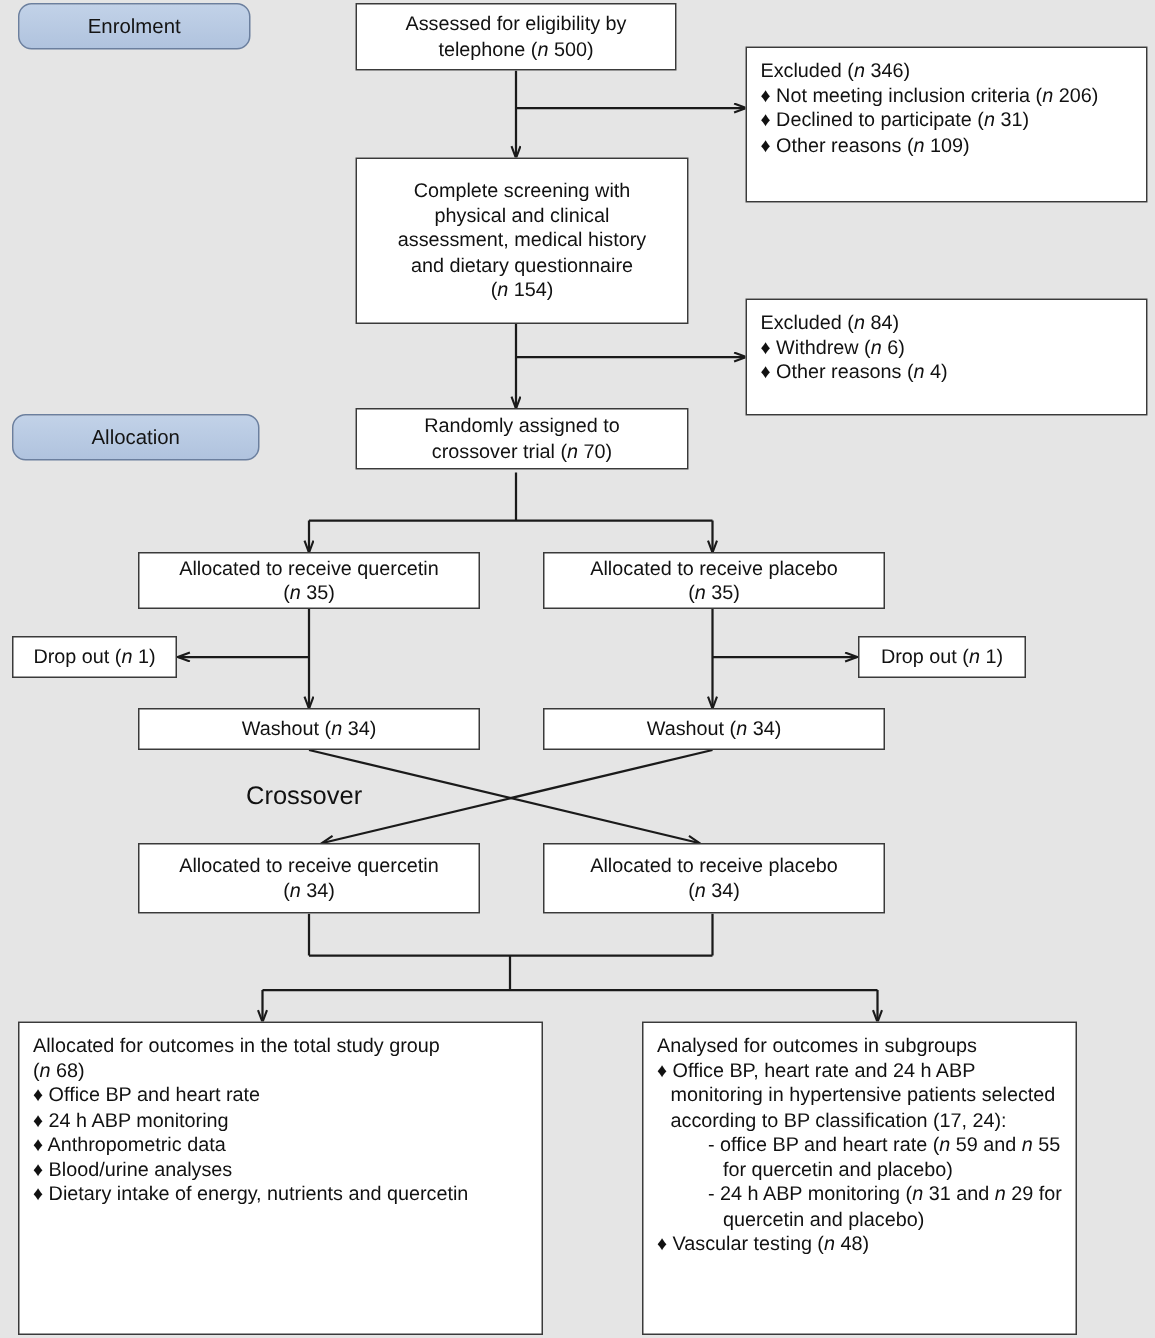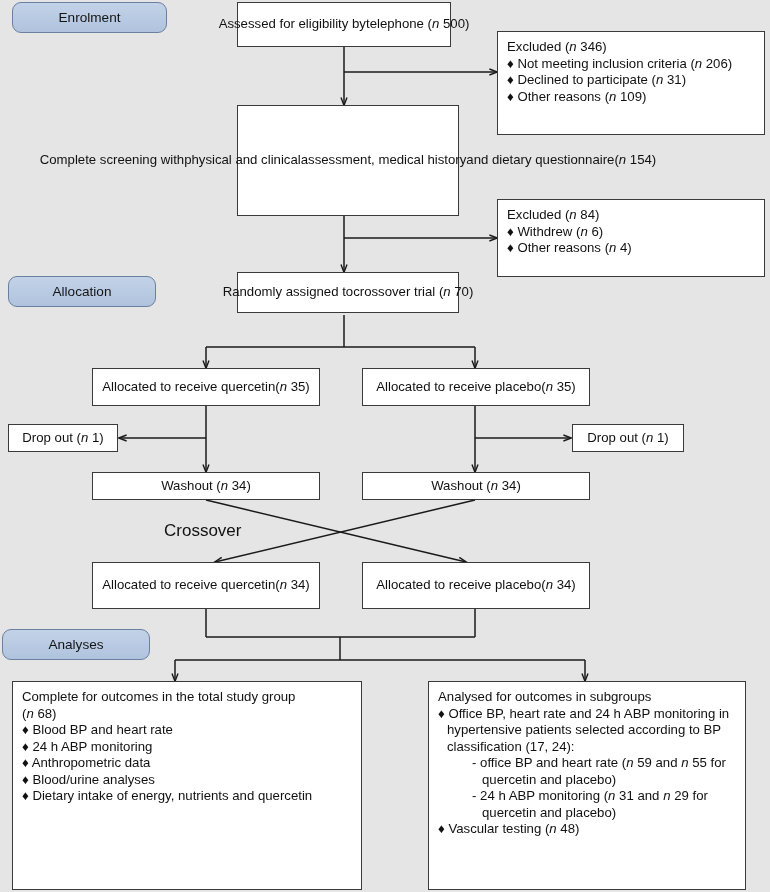--- a/index.html
+++ b/index.html
@@ -37,7 +37,7 @@
   }
   .box.centered {
     display: flex;
-    flex-direction: row;
+    flex-direction: column;
     align-items: center;
     justify-content: center;
     text-align: right;

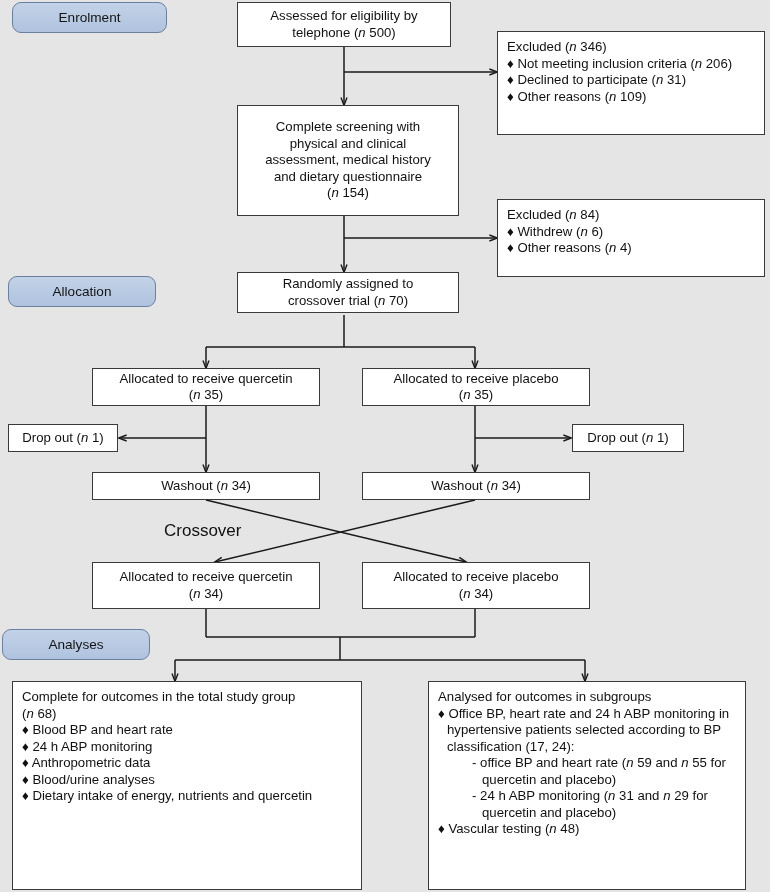--- a/index.html
+++ b/index.html
@@ -135,7 +135,7 @@
   <div class="stage-label" style="left:12px; top:2px; width:155px; height:31px;">
     <span>Enrolment</span>
   </div>
-  <div class="stage-label" style="left:8px; top:276px; width:148px; height:31px;">
+  <div class="stage-label" style="left:8px; top:276px; width:165px; height:31px;">
     <span>Allocation</span>
   </div>
   <div class="stage-label" style="left:2px; top:629px; width:148px; height:31px;">

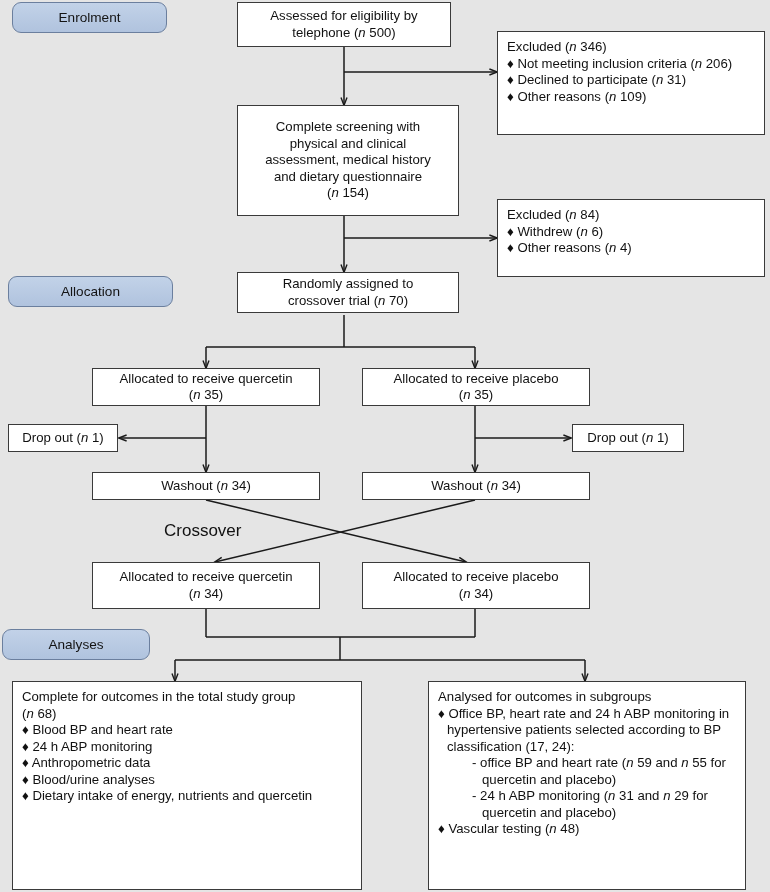--- a/index.html
+++ b/index.html
@@ -138,9 +138,6 @@
   <div class="stage-label" style="left:8px; top:276px; width:165px; height:31px;">
     <span>Allocation</span>
   </div>
-  <div class="stage-label" style="left:2px; top:629px; width:148px; height:31px;">
-    <span>Analyses</span>
-  </div>
 
   <div class="free-label" style="left:164px; top:521px;">
     <span>Crossover</span>

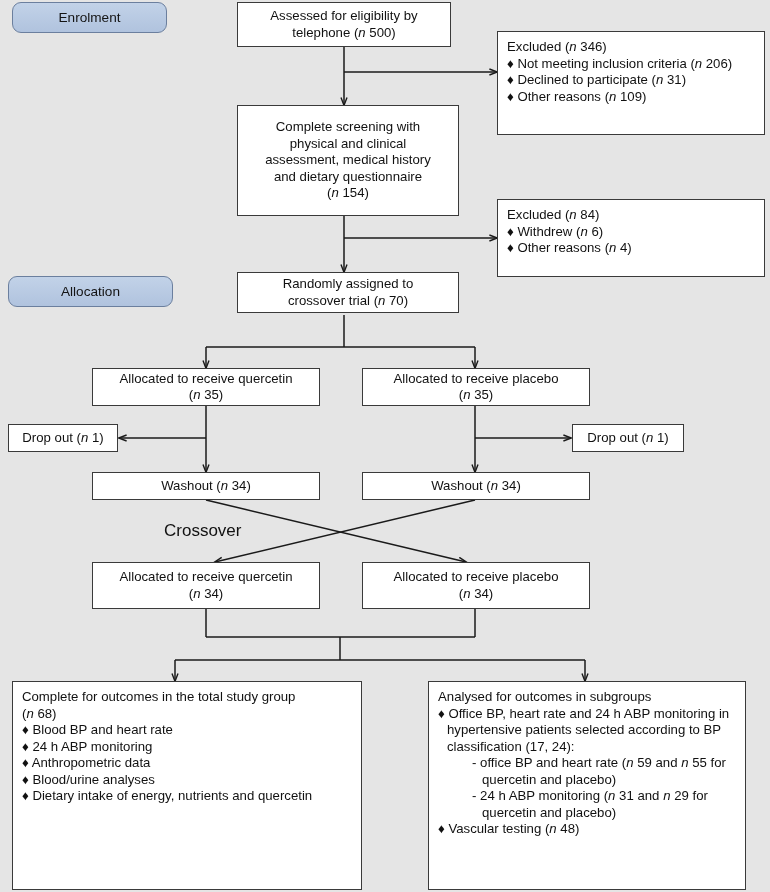--- a/index.html
+++ b/index.html
@@ -222,7 +222,7 @@
   </div>
 
   <div class="box listbox" style="left:12px; top:681px; width:350px; height:209px;">
-    <span class="wrap-cont">Complete for outcomes in the total study group</span>
+    <span class="wrap-cont">Allocated for outcomes in the total study group</span>
     <span class="wrap-cont"><span>(<i>n</i> 68)</span></span>
     <span class="sp-md"></span>
     <span class="bullet-row">

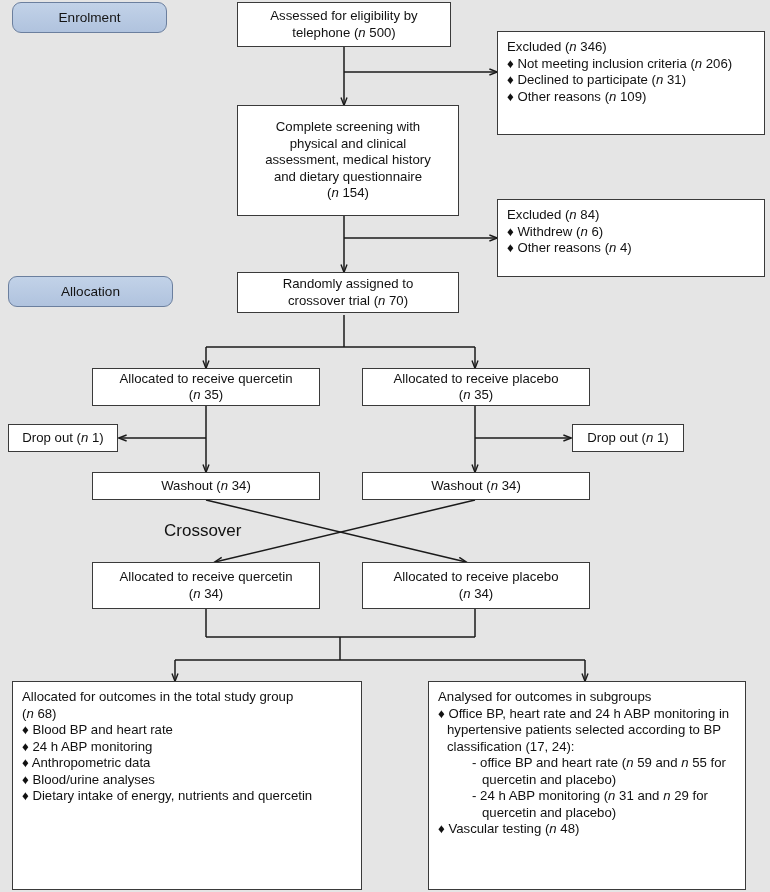--- a/index.html
+++ b/index.html
@@ -251,7 +251,7 @@
     </span>
   </div>
 
-  <div class="box listbox" style="left:428px; top:681px; width:318px; height:209px;">
+  <div class="box listbox" style="left:428px; top:681px; width:290px; height:209px;">
     <span class="wrap-cont">Analysed for outcomes in subgroups</span>
     <span class="sp-md"></span>
     <span class="bullet-row tight" style="padding-left:9px; text-indent:-9px;">

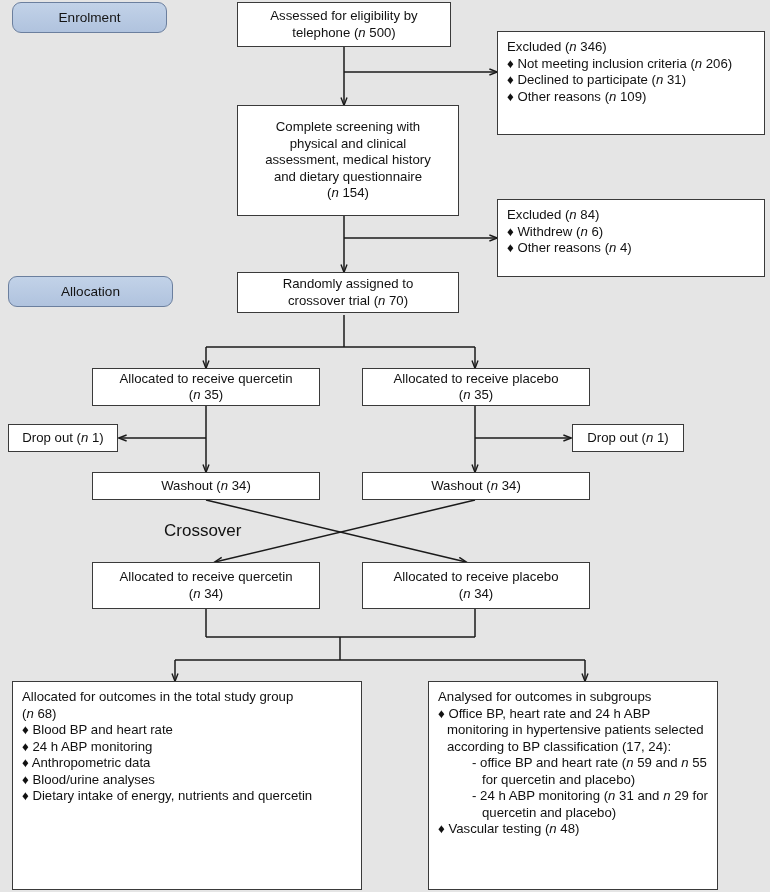--- a/index.html
+++ b/index.html
@@ -227,7 +227,7 @@
     <span class="sp-md"></span>
     <span class="bullet-row">
       <span>♦</span>
-      <span>Blood BP and heart rate</span>
+      <span>Office BP and heart rate</span>
     </span>
     <span class="sp-sm"></span>
     <span class="bullet-row">

